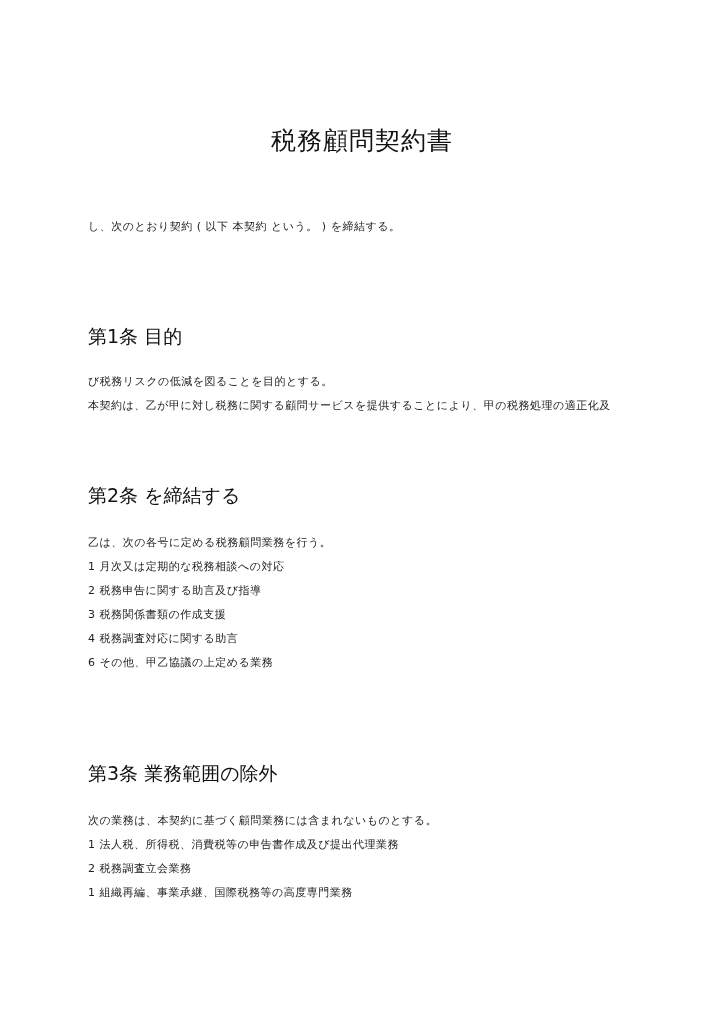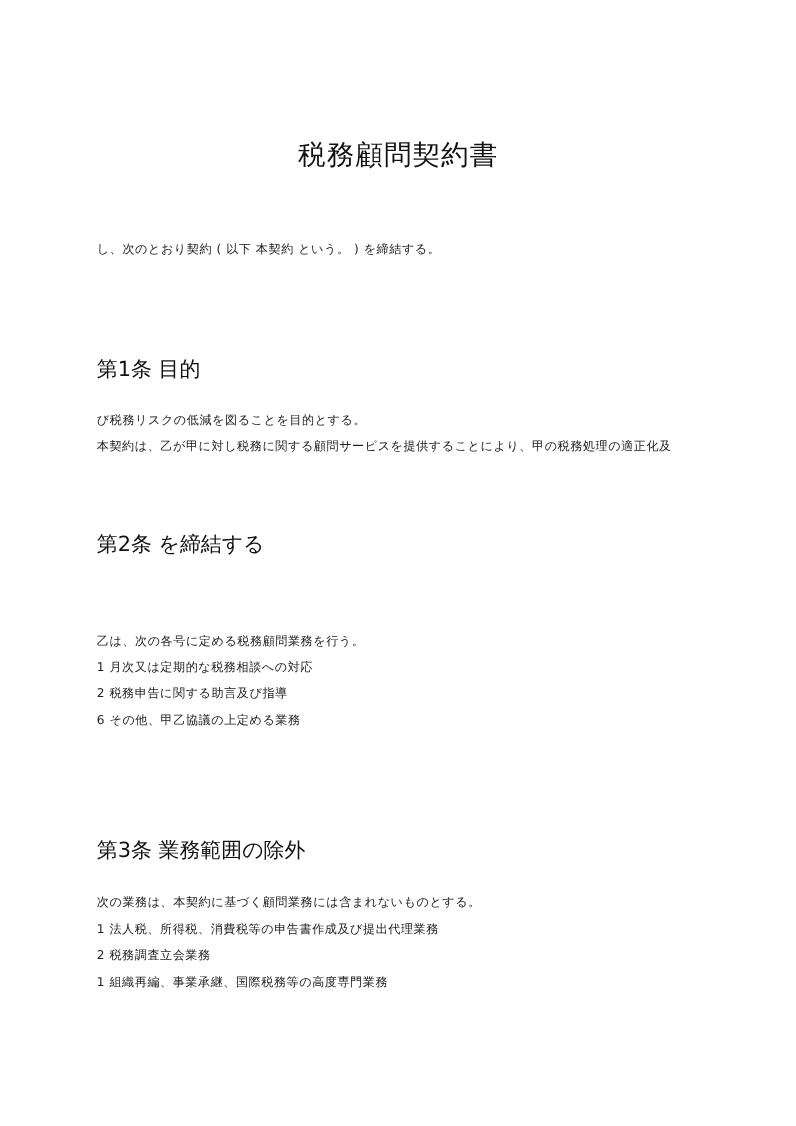--- a/index.html
+++ b/index.html
@@ -71,7 +71,7 @@
   </div>
 
   <div class="heading" style="top:482px;">第2条 を締結する</div>
-  <div class="para" style="top:531px;margin-top:40px;">
+  <div class="para" style="top:531px;">
     <span class="line">乙は、次の各号に定める税務顧問業務を行う。</span>
     <span class="line">1 月次又は定期的な税務相談への対応</span>
     <span class="line">2 税務申告に関する助言及び指導</span>

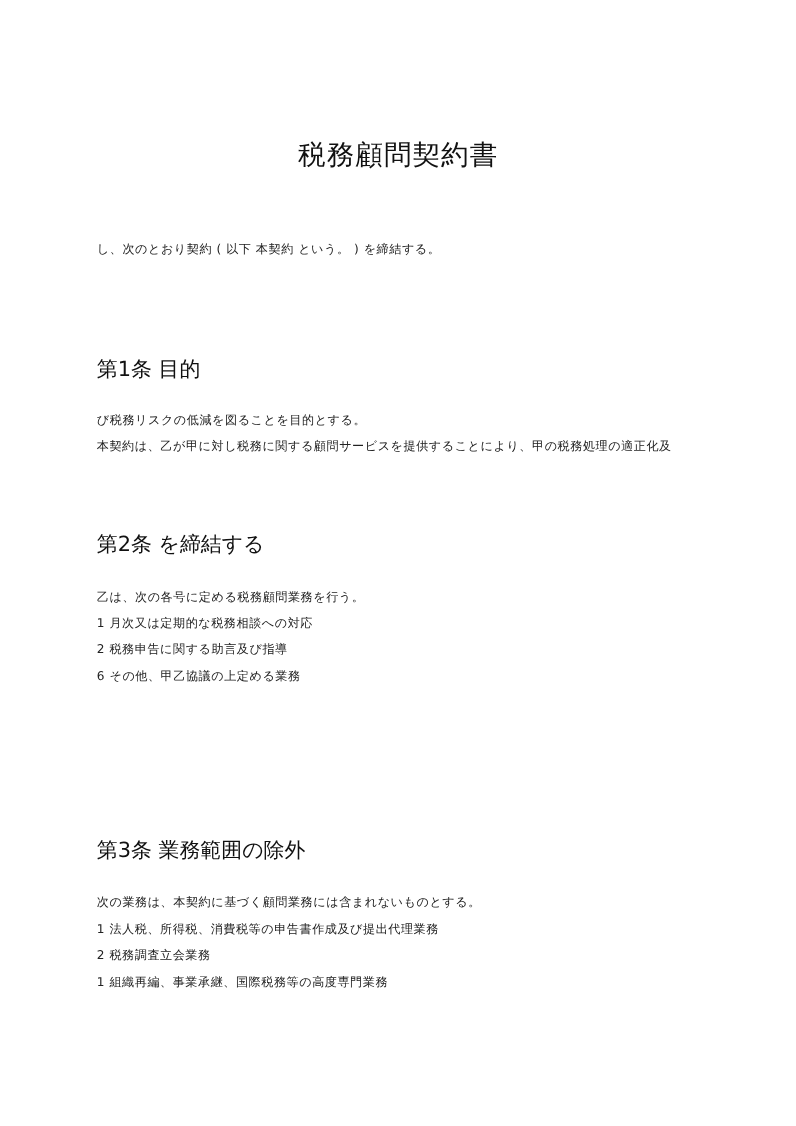--- a/index.html
+++ b/index.html
@@ -75,6 +75,7 @@
     <span class="line">乙は、次の各号に定める税務顧問業務を行う。</span>
     <span class="line">1 月次又は定期的な税務相談への対応</span>
     <span class="line">2 税務申告に関する助言及び指導</span>
+    <span class="line">3 税務関係書類の作成支援</span>
     <span class="line">6 その他、甲乙協議の上定める業務</span>
   </div>
 

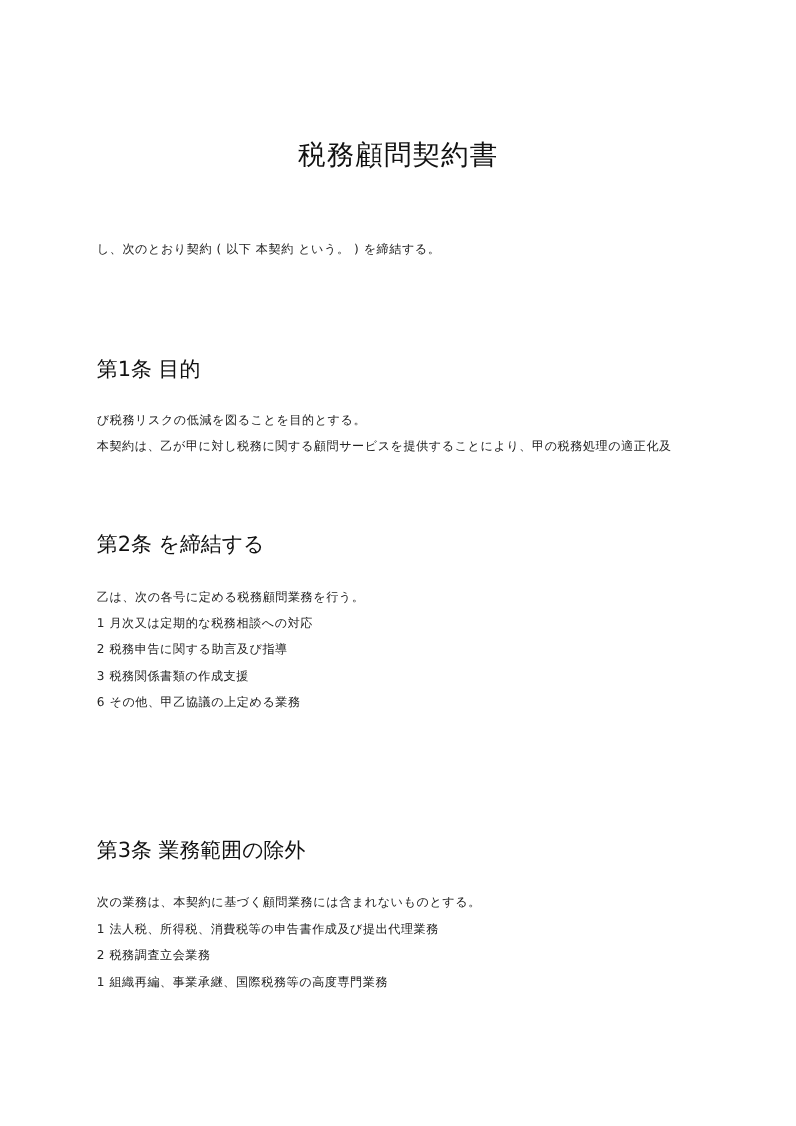--- a/index.html
+++ b/index.html
@@ -76,6 +76,7 @@
     <span class="line">1 月次又は定期的な税務相談への対応</span>
     <span class="line">2 税務申告に関する助言及び指導</span>
     <span class="line">3 税務関係書類の作成支援</span>
+    <span class="line">4 税務調査対応に関する助言</span>
     <span class="line">6 その他、甲乙協議の上定める業務</span>
   </div>
 

